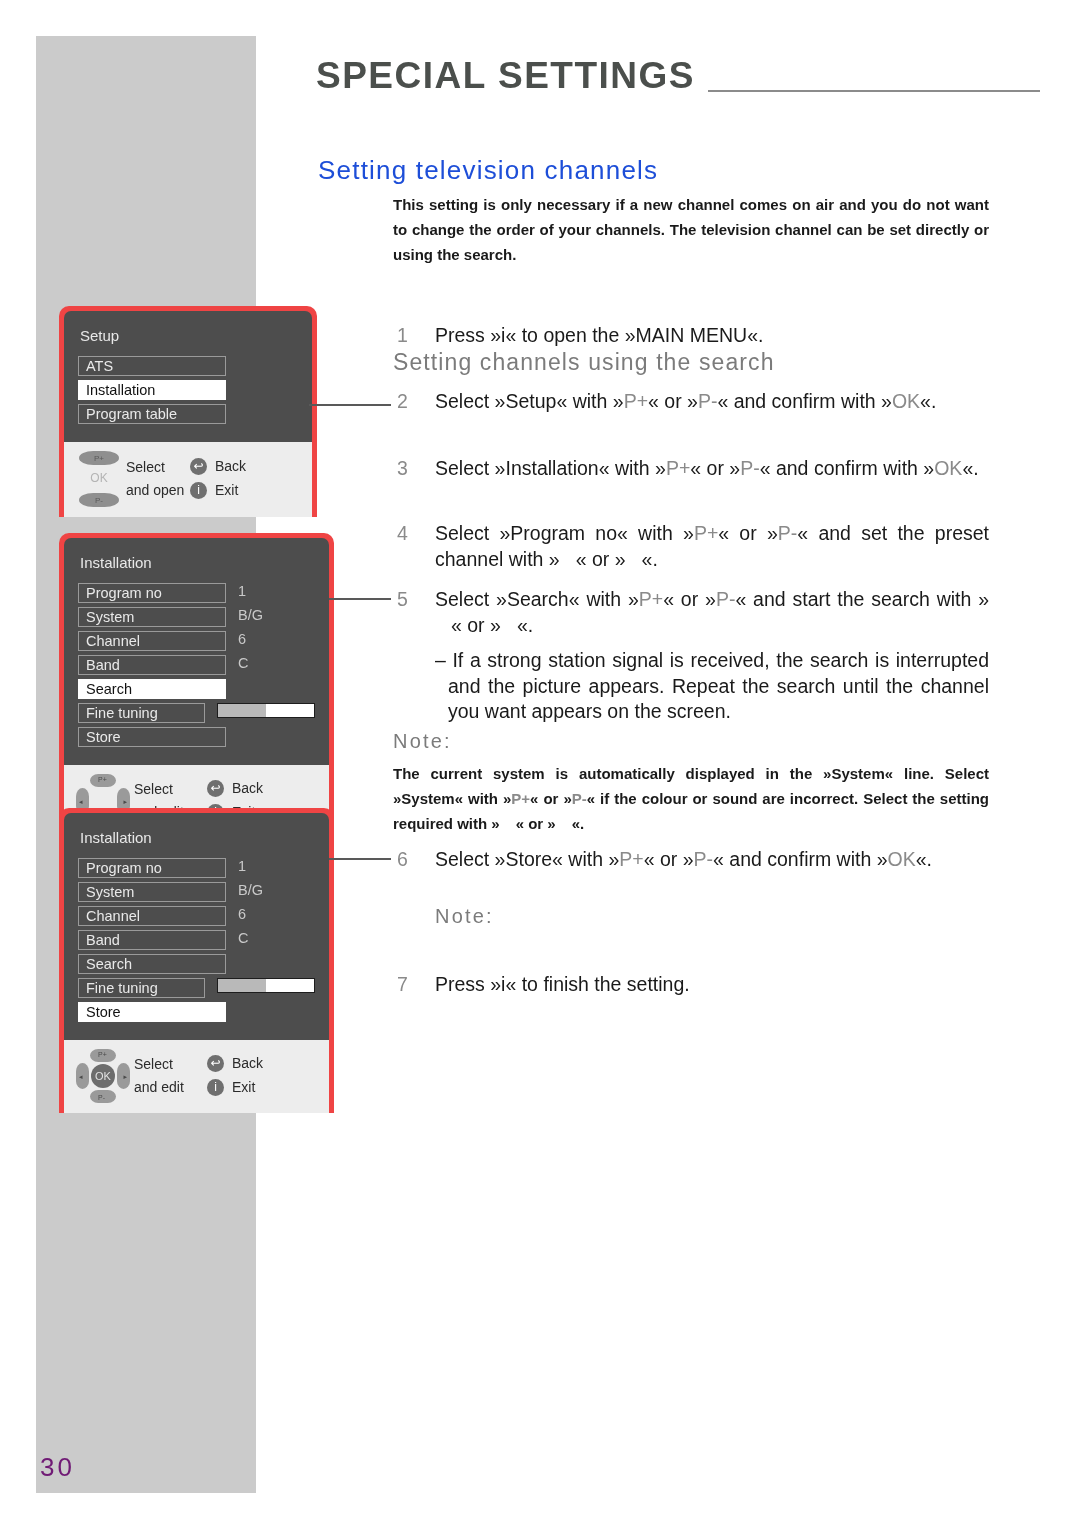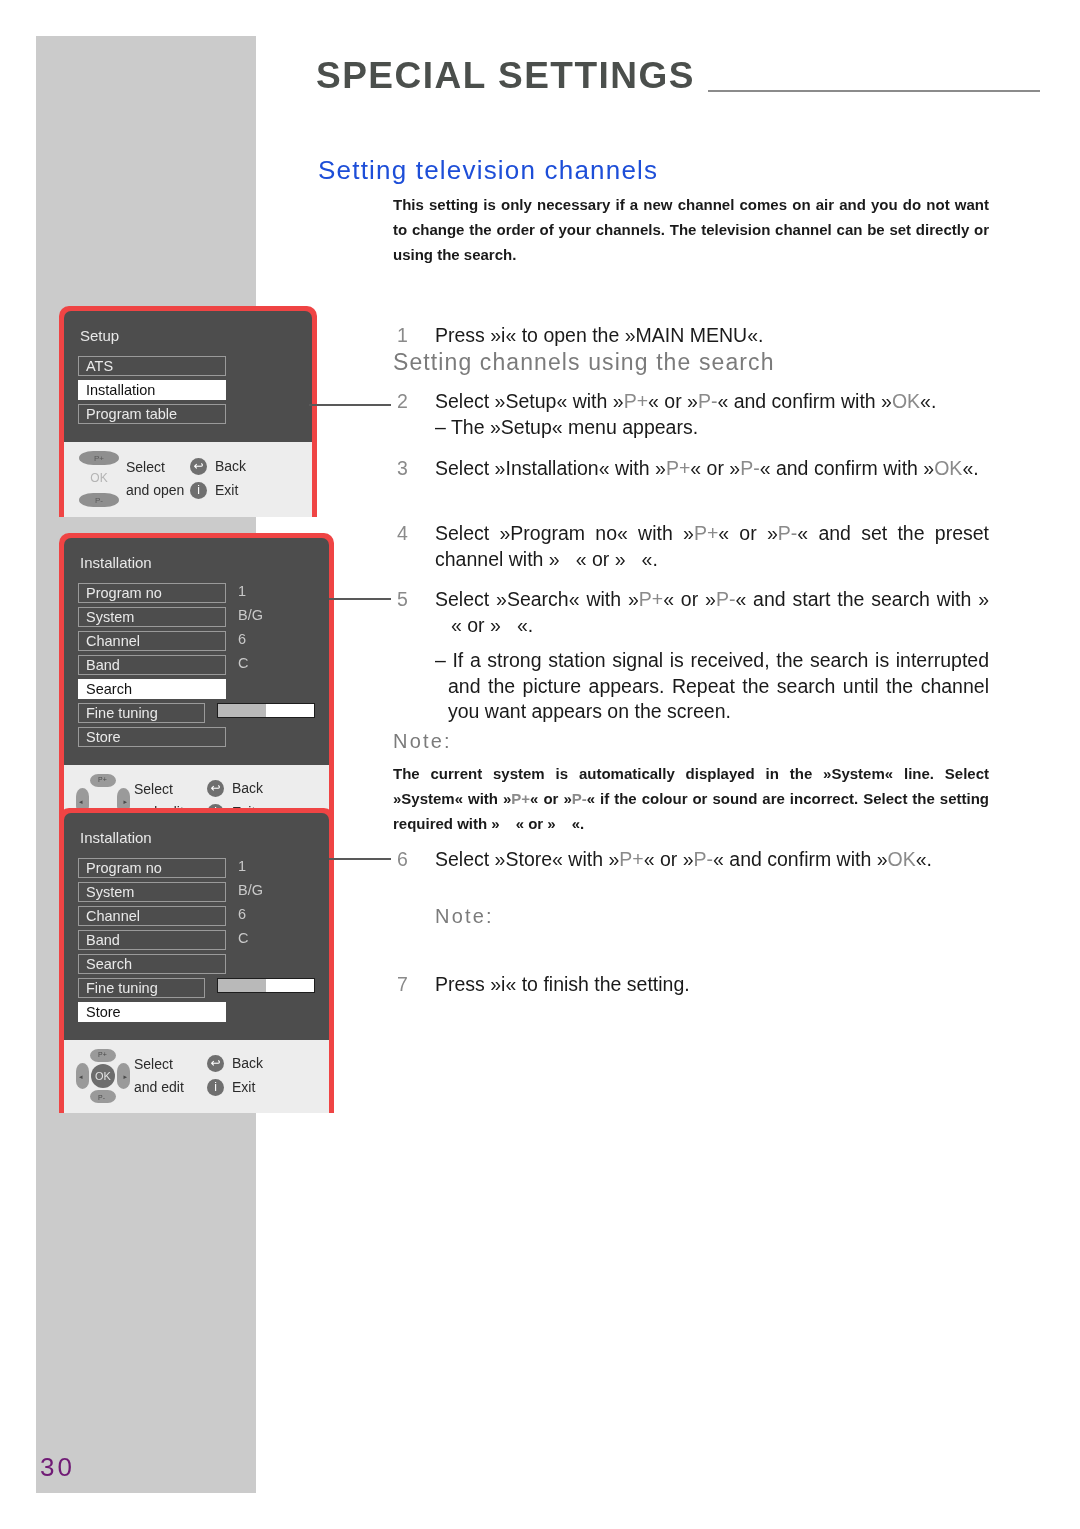--- a/index.html
+++ b/index.html
@@ -280,7 +280,6 @@
     <span class="num">2</span>
     <span>Select »Setup« with »</span><span class="g">P+</span><span>« or »</span><span class="g">P-</span><span>« and confirm with »</span><span class="g">OK</span><span>«.</span>
   </div>
-  <div class="sub">– The »Setup« menu appears.</div>
 </div>
 
 <div class="col" style="top:456px;">

